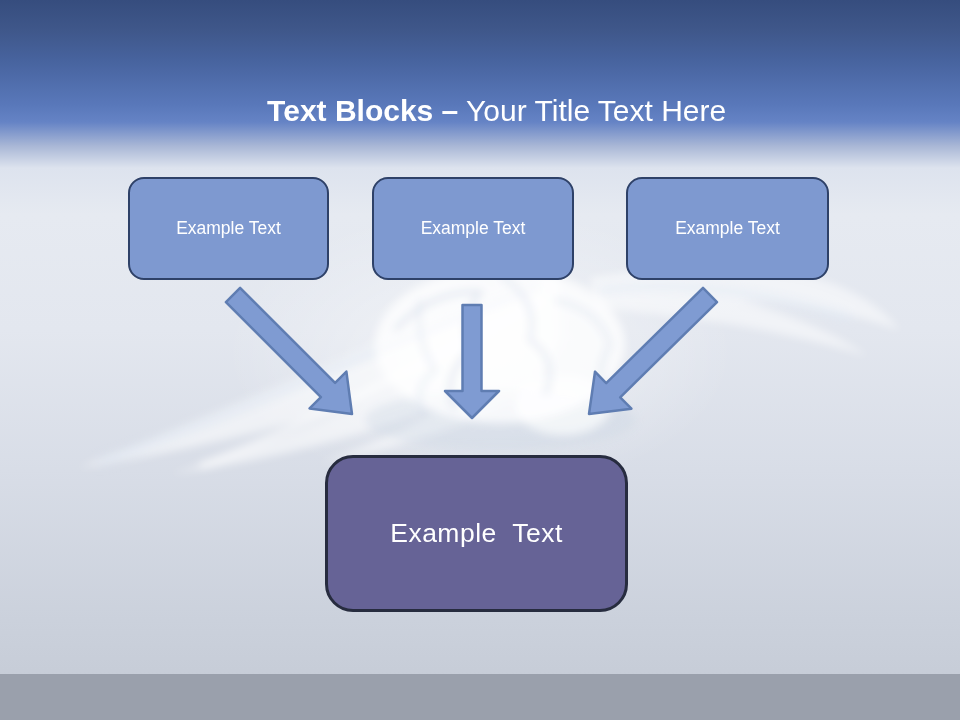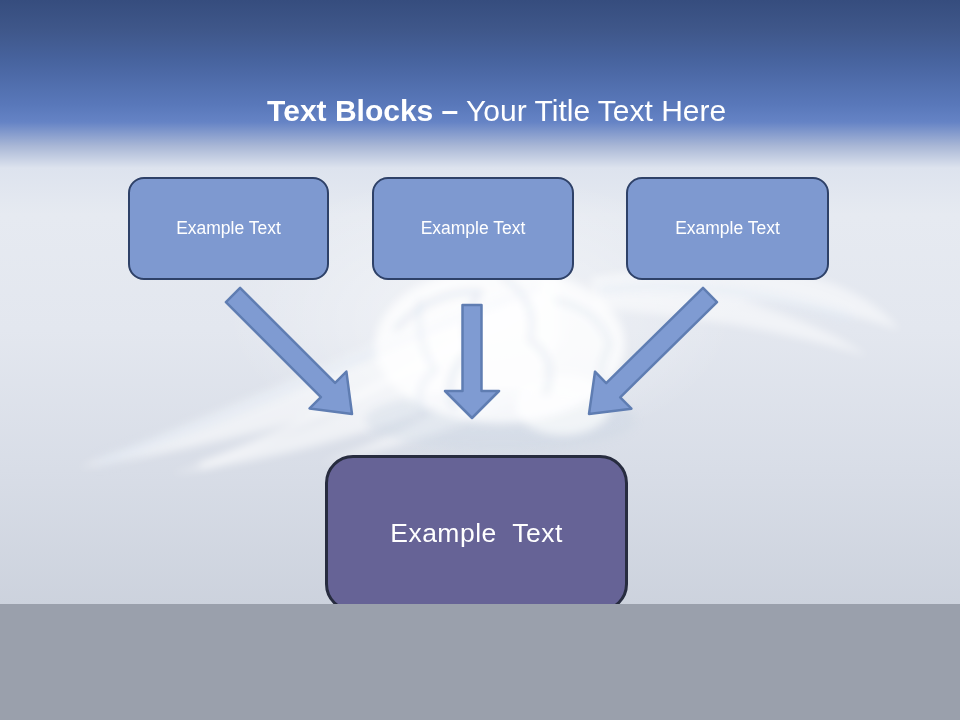--- a/index.html
+++ b/index.html
@@ -5,7 +5,7 @@
   html,body{margin:0;padding:0;background:#9aa0ac;}
   .slide{
     position:relative;
-    width:960px;height:604px;
+    width:960px;height:674px;
     overflow:hidden;
     font-family:"Liberation Sans", sans-serif;
     background:

